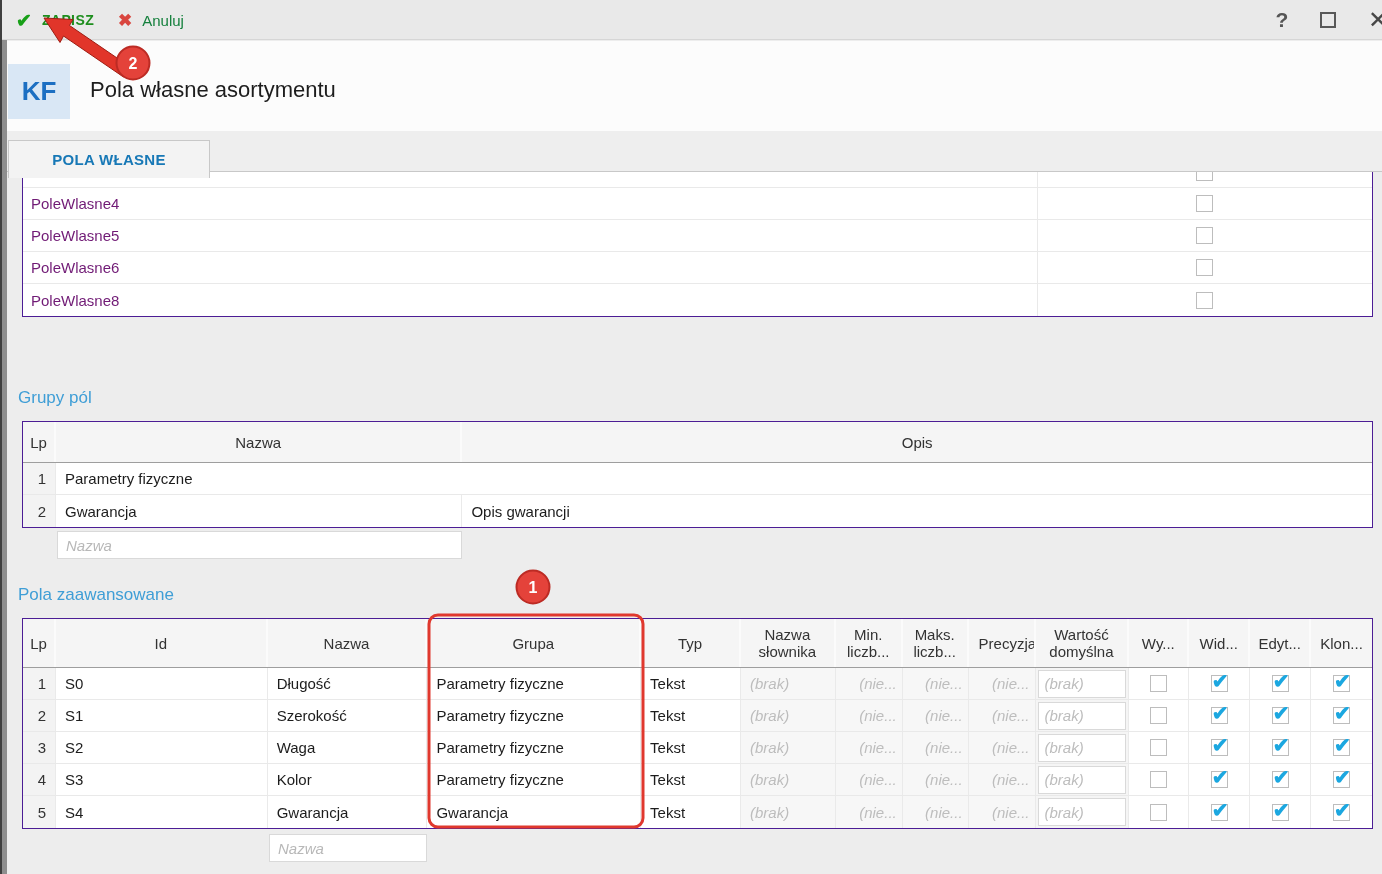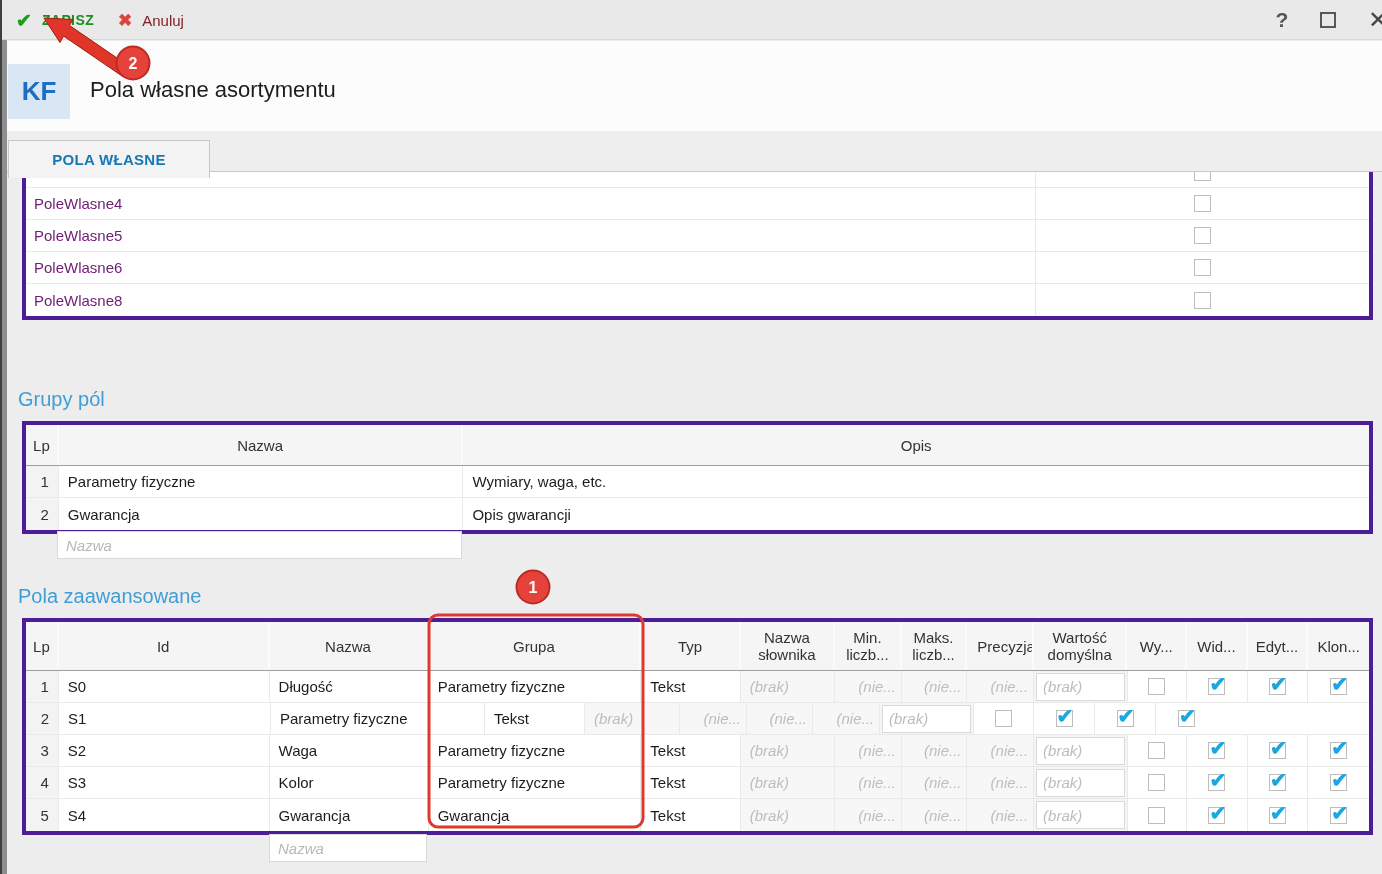--- a/index.html
+++ b/index.html
@@ -15,7 +15,7 @@
   .icon-check { color:#18a018; font-size:19px; font-weight:bold; }
   .tb-save .lbl { margin-left:10px; font-size:14px; font-weight:bold; letter-spacing:.4px; color:#1e8e1e; }
   .icon-x { color:#d9463f; font-size:17px; font-weight:bold; }
-  .tb-cancel .lbl { margin-left:10px; font-size:15px; color:#7f1d1d; }
+  .tb-cancel .lbl { margin-left:10px; font-size:15px; color:#15803d; }
   .win-btn { position:absolute; top:0; height:40px; display:flex; align-items:center; justify-content:center; color:#565656; }
   .wb-help { left:1268px; width:28px; font-size:21px; font-weight:bold; color:#555; }
   .wb-max { left:1314px; width:28px; }

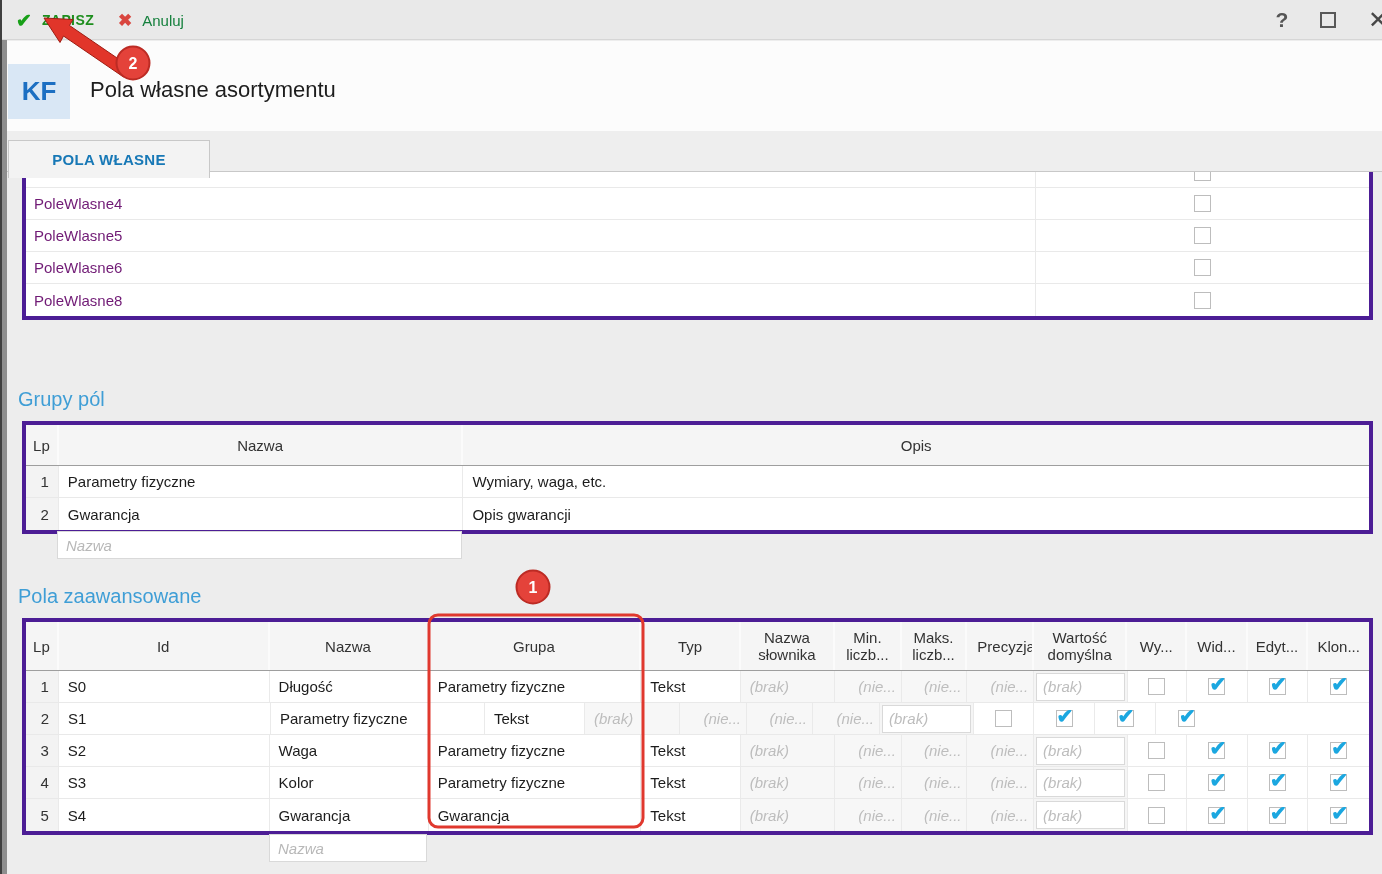--- a/index.html
+++ b/index.html
@@ -76,7 +76,7 @@
   .f-row.partial .f-name, .f-row.partial .f-cb { height:32px; margin-top:-16px; }
 
   
-  .section-title { position:absolute; font-size:20px; color:#3f9ed6; }
+  .section-title { position:absolute; font-size:17px; color:#3f9ed6; }
 
   
   .groups-table { left:22px; top:421px; width:1351px; }

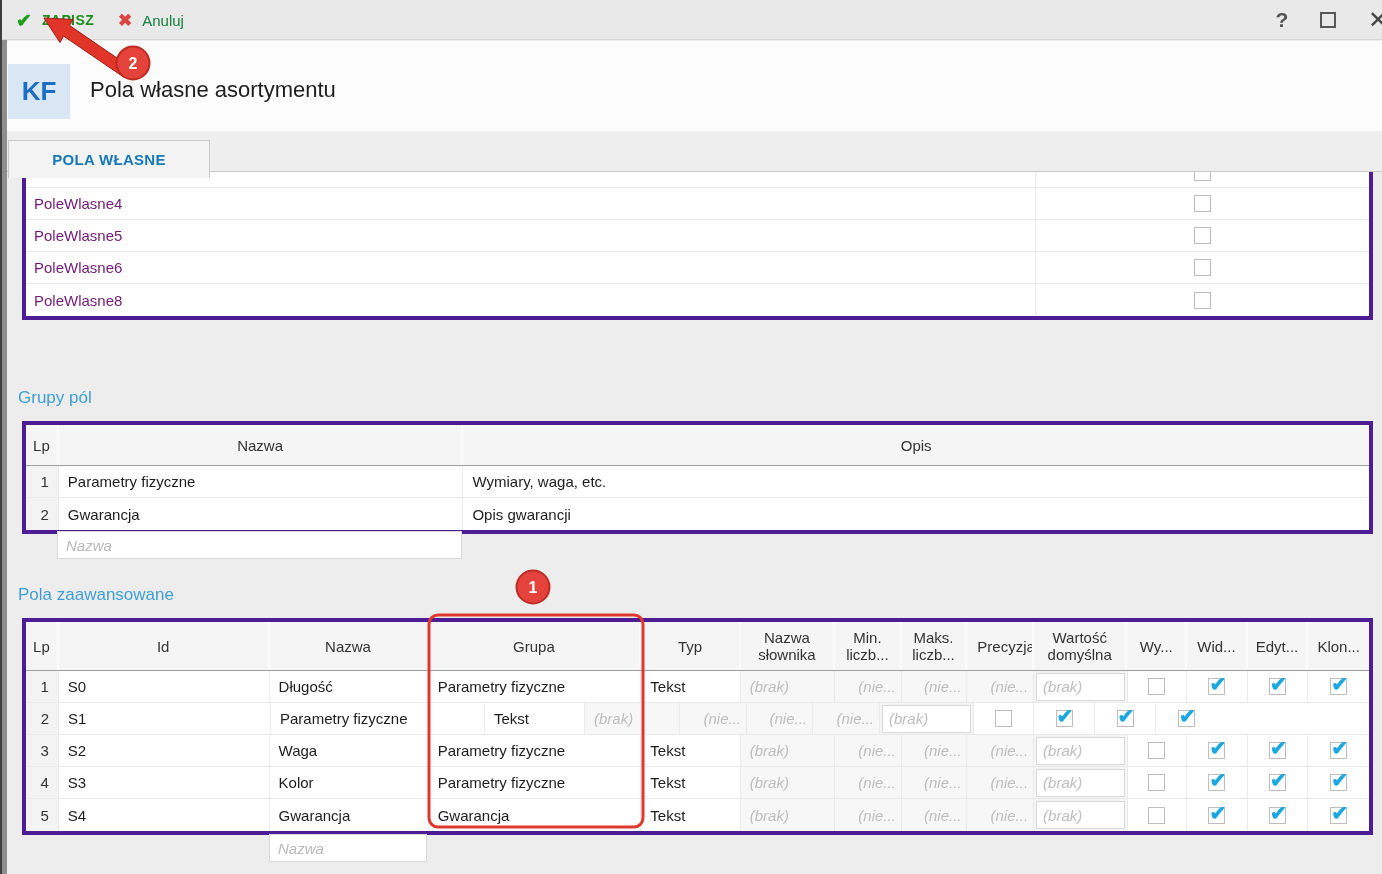--- a/index.html
+++ b/index.html
@@ -42,7 +42,7 @@
                 font-size:15px; font-weight:bold; letter-spacing:.3px; color:#1778b6; z-index:2; }
 
   
-  .grid { position:absolute; background:#fff; border:4px solid #4c1d95; }
+  .grid { position:absolute; background:#fff; border:1px solid #4c1d95; }
   .hrow { display:flex; background:#f5f5f5; border-bottom:1px solid #9e9e9e; }
   .hc { display:flex; flex-direction:column; align-items:center; justify-content:center;
         font-size:15px; color:#333; line-height:17px; border-right:2px solid #fbfbfb;

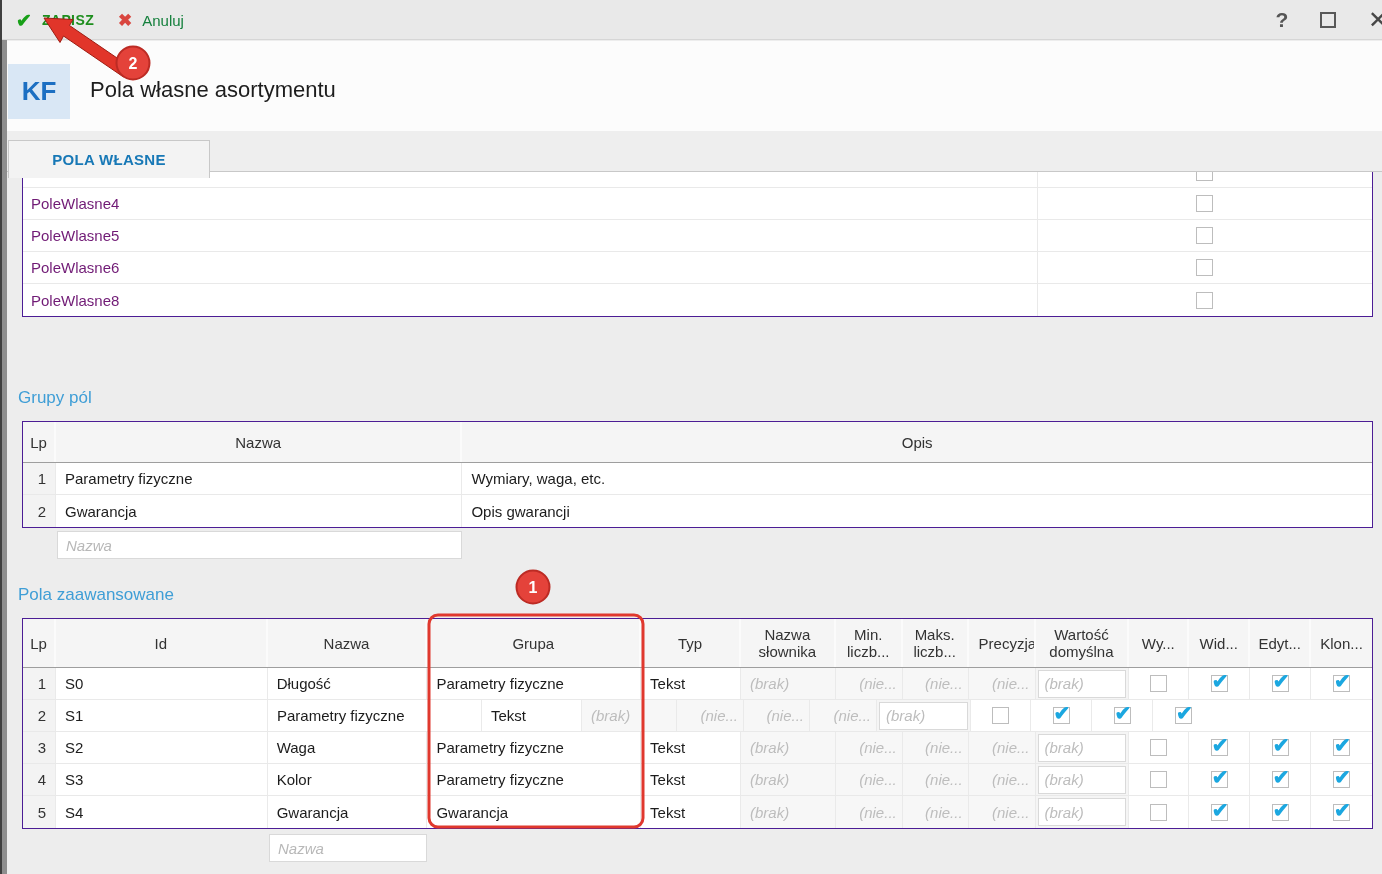--- a/index.html
+++ b/index.html
@@ -177,7 +177,6 @@
     <div class="brow">
       <div class="bc num g-lp">1</div>
       <div class="bc g-nazwa">Parametry fizyczne</div>
-      <div class="bc g-opis">Wymiary, waga, etc.</div>
     </div>
     <div class="brow">
       <div class="bc num g-lp">2</div>

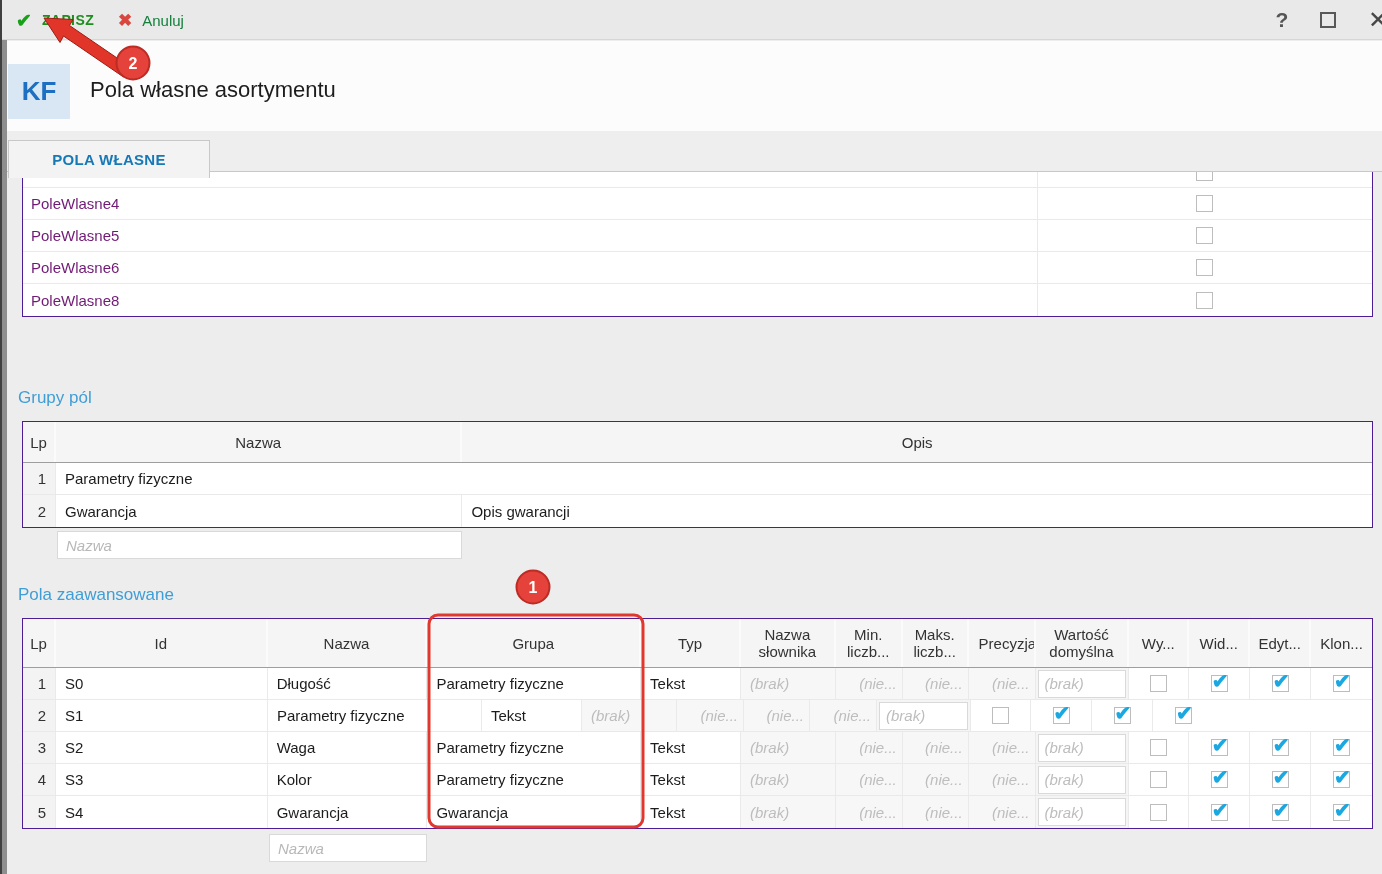--- a/index.html
+++ b/index.html
@@ -247,6 +247,7 @@
     <div class="brow">
       <div class="bc num w-lp">2</div>
       <div class="bc w-id">S1</div>
+      <div class="bc w-nazwa">Szerokość</div>
       <div class="bc w-grupa">Parametry fizyczne</div>
       <div class="bc w-typ">Tekst</div>
       <div class="bc ro w-slownik">(brak)</div>

